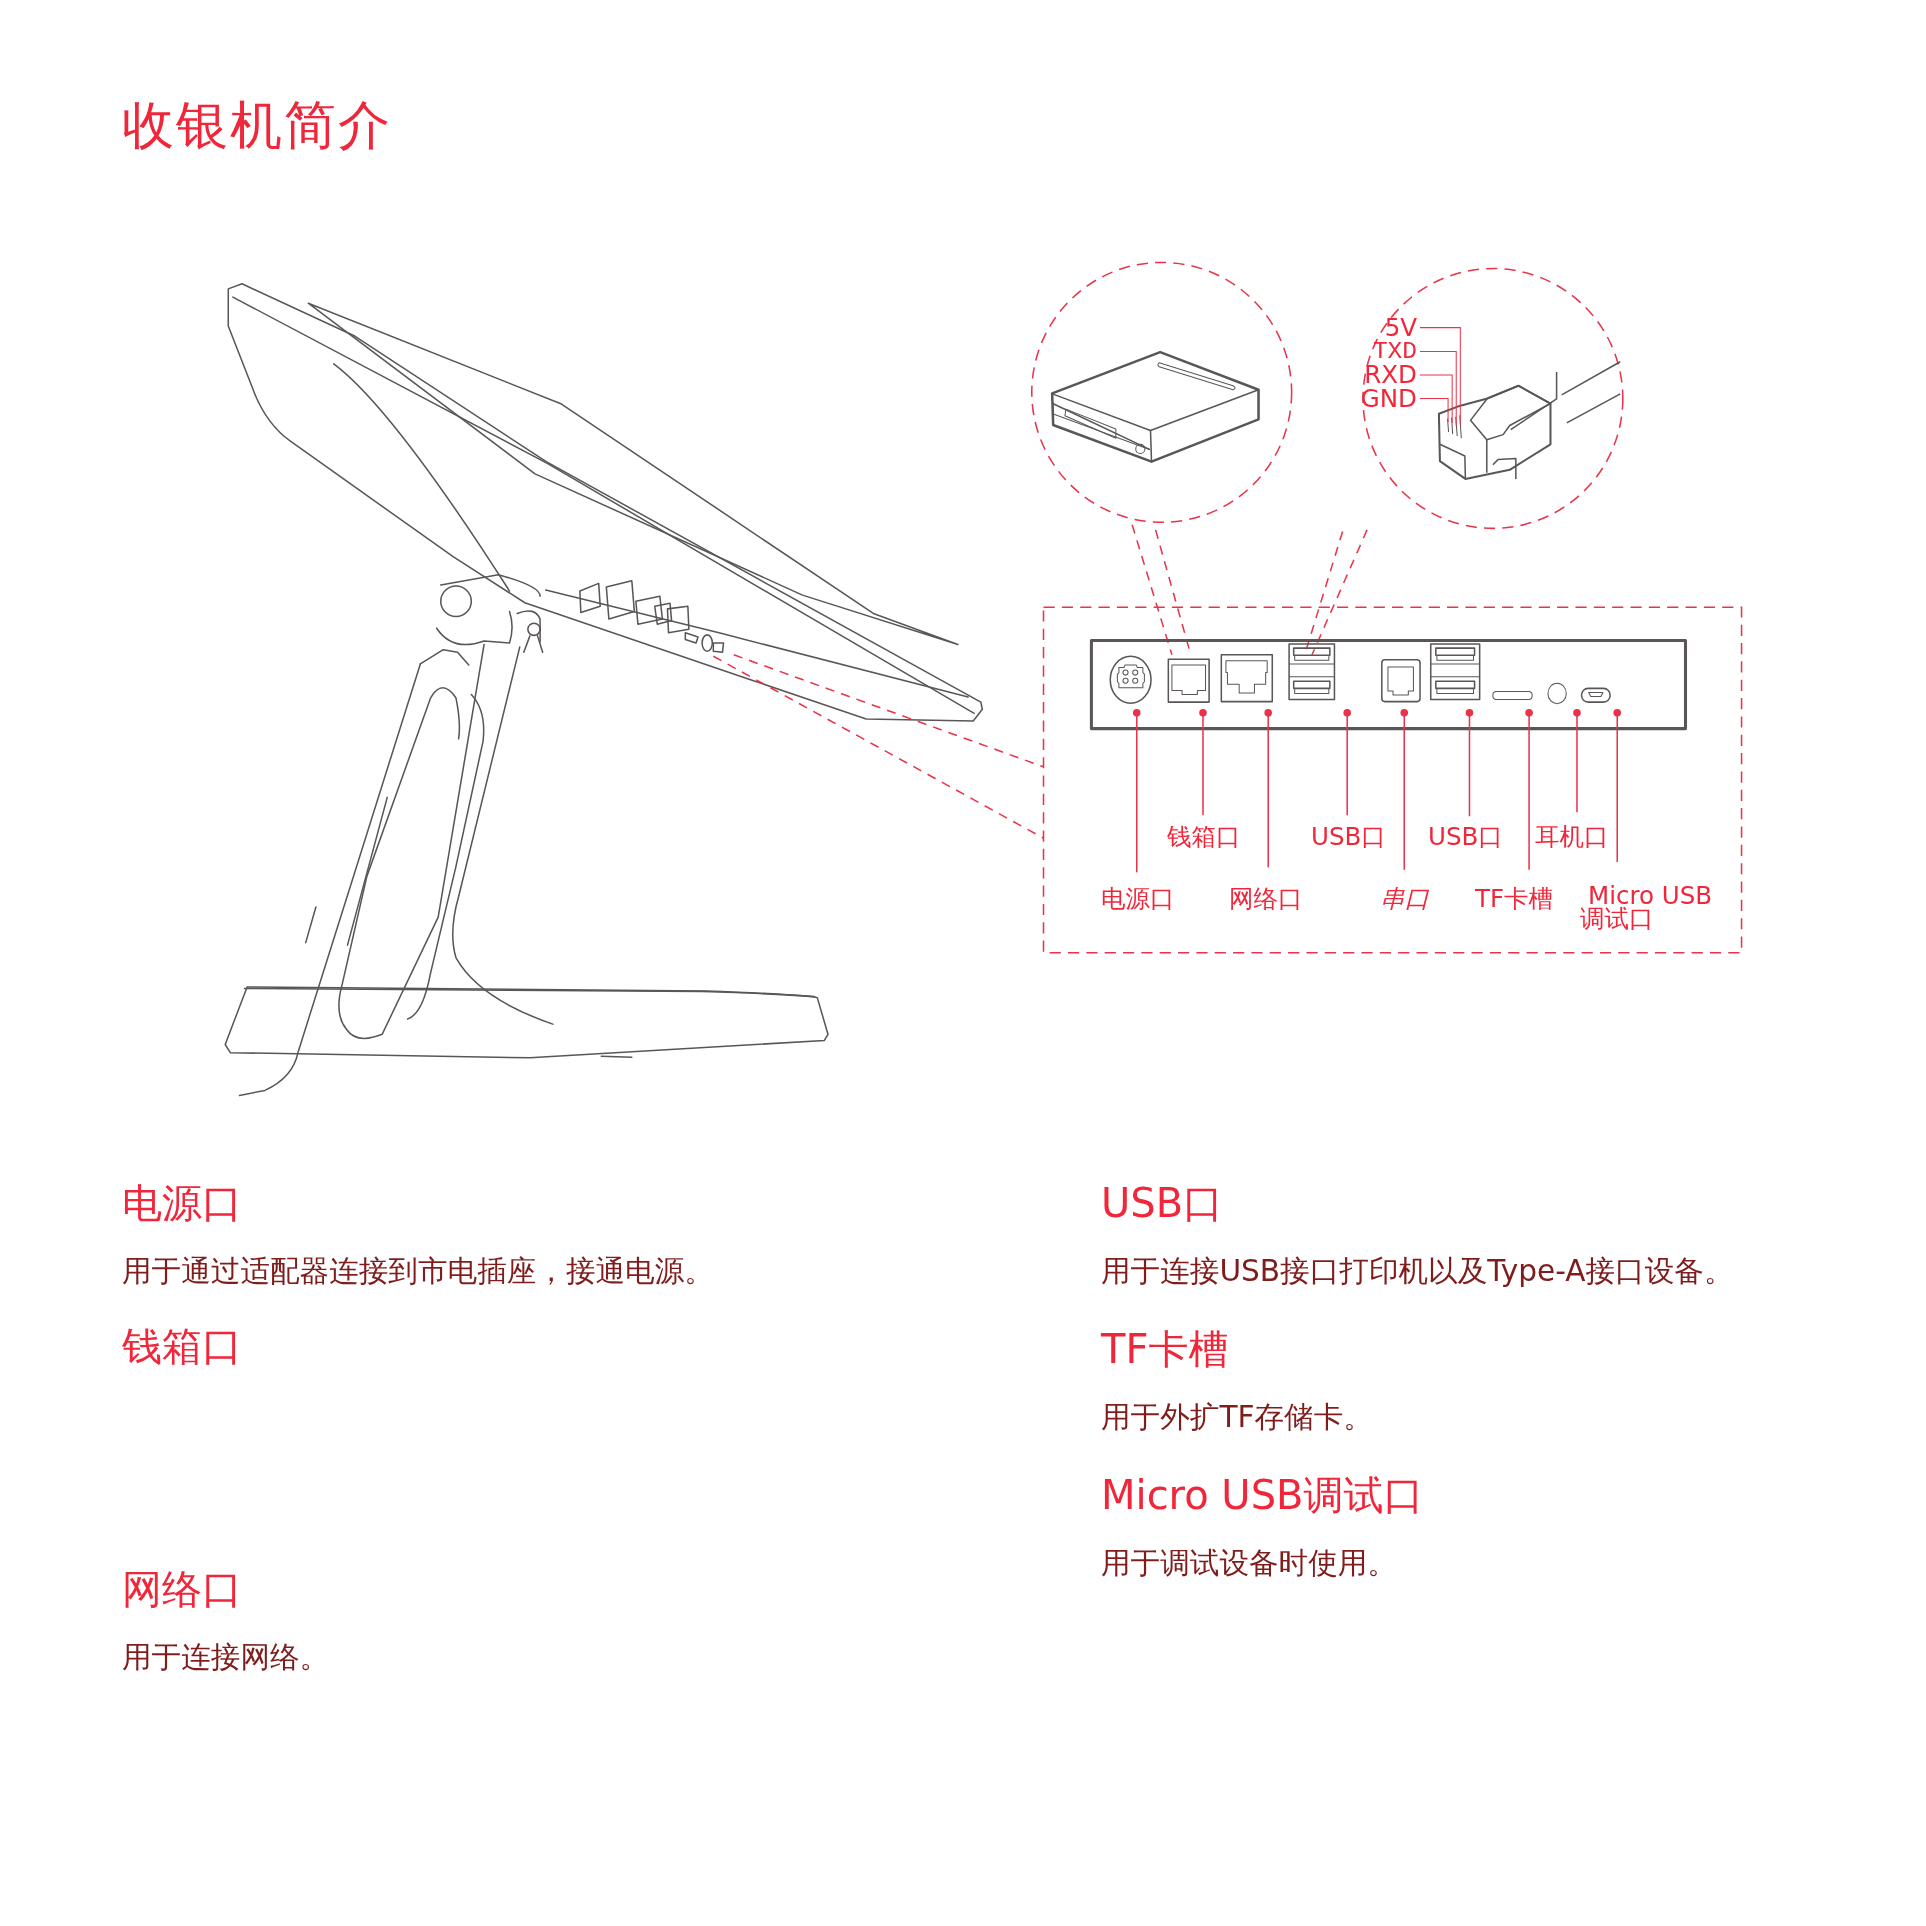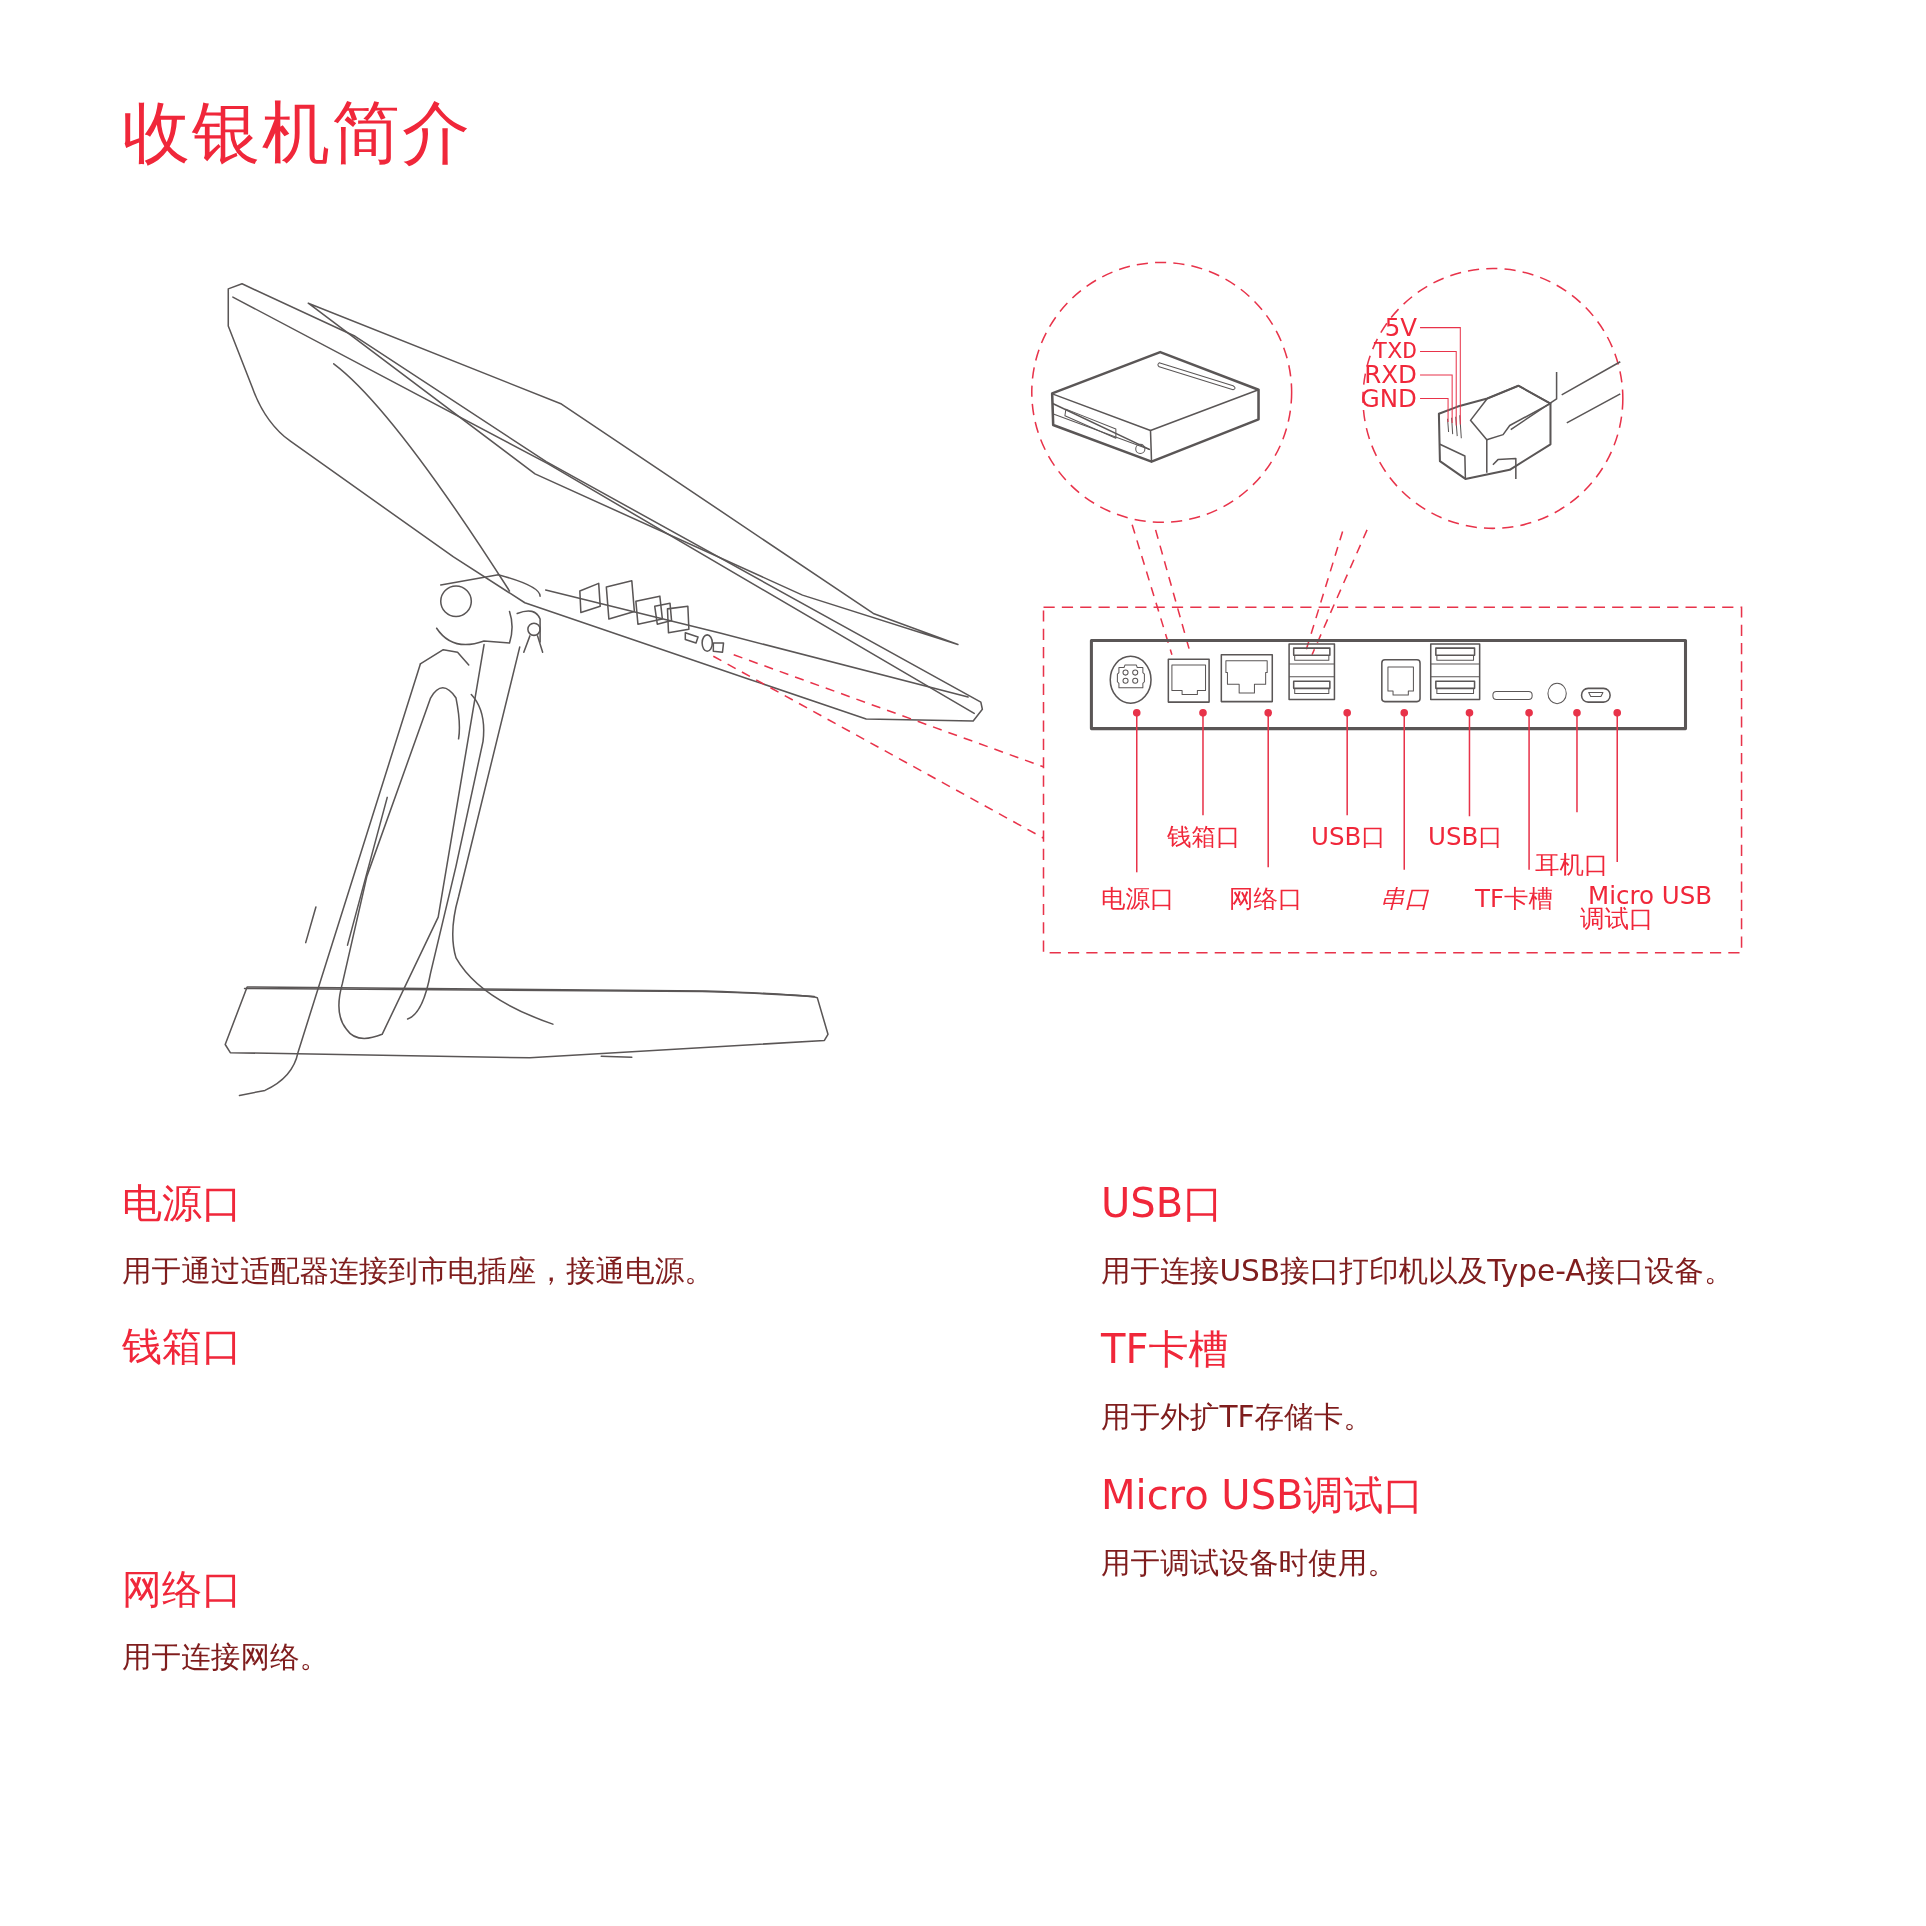--- a/index.html
+++ b/index.html
@@ -11,7 +11,7 @@
   .abs { position: absolute; }
 
   #page-title {
-    left: 122px; top: 99px; font-size: 68px; line-height: 1; font-weight: 300;
+    left: 122px; top: 99px; font-size: 52px; line-height: 1; font-weight: 300;
     letter-spacing: 2px; white-space: nowrap; text-align: center;
   }
 

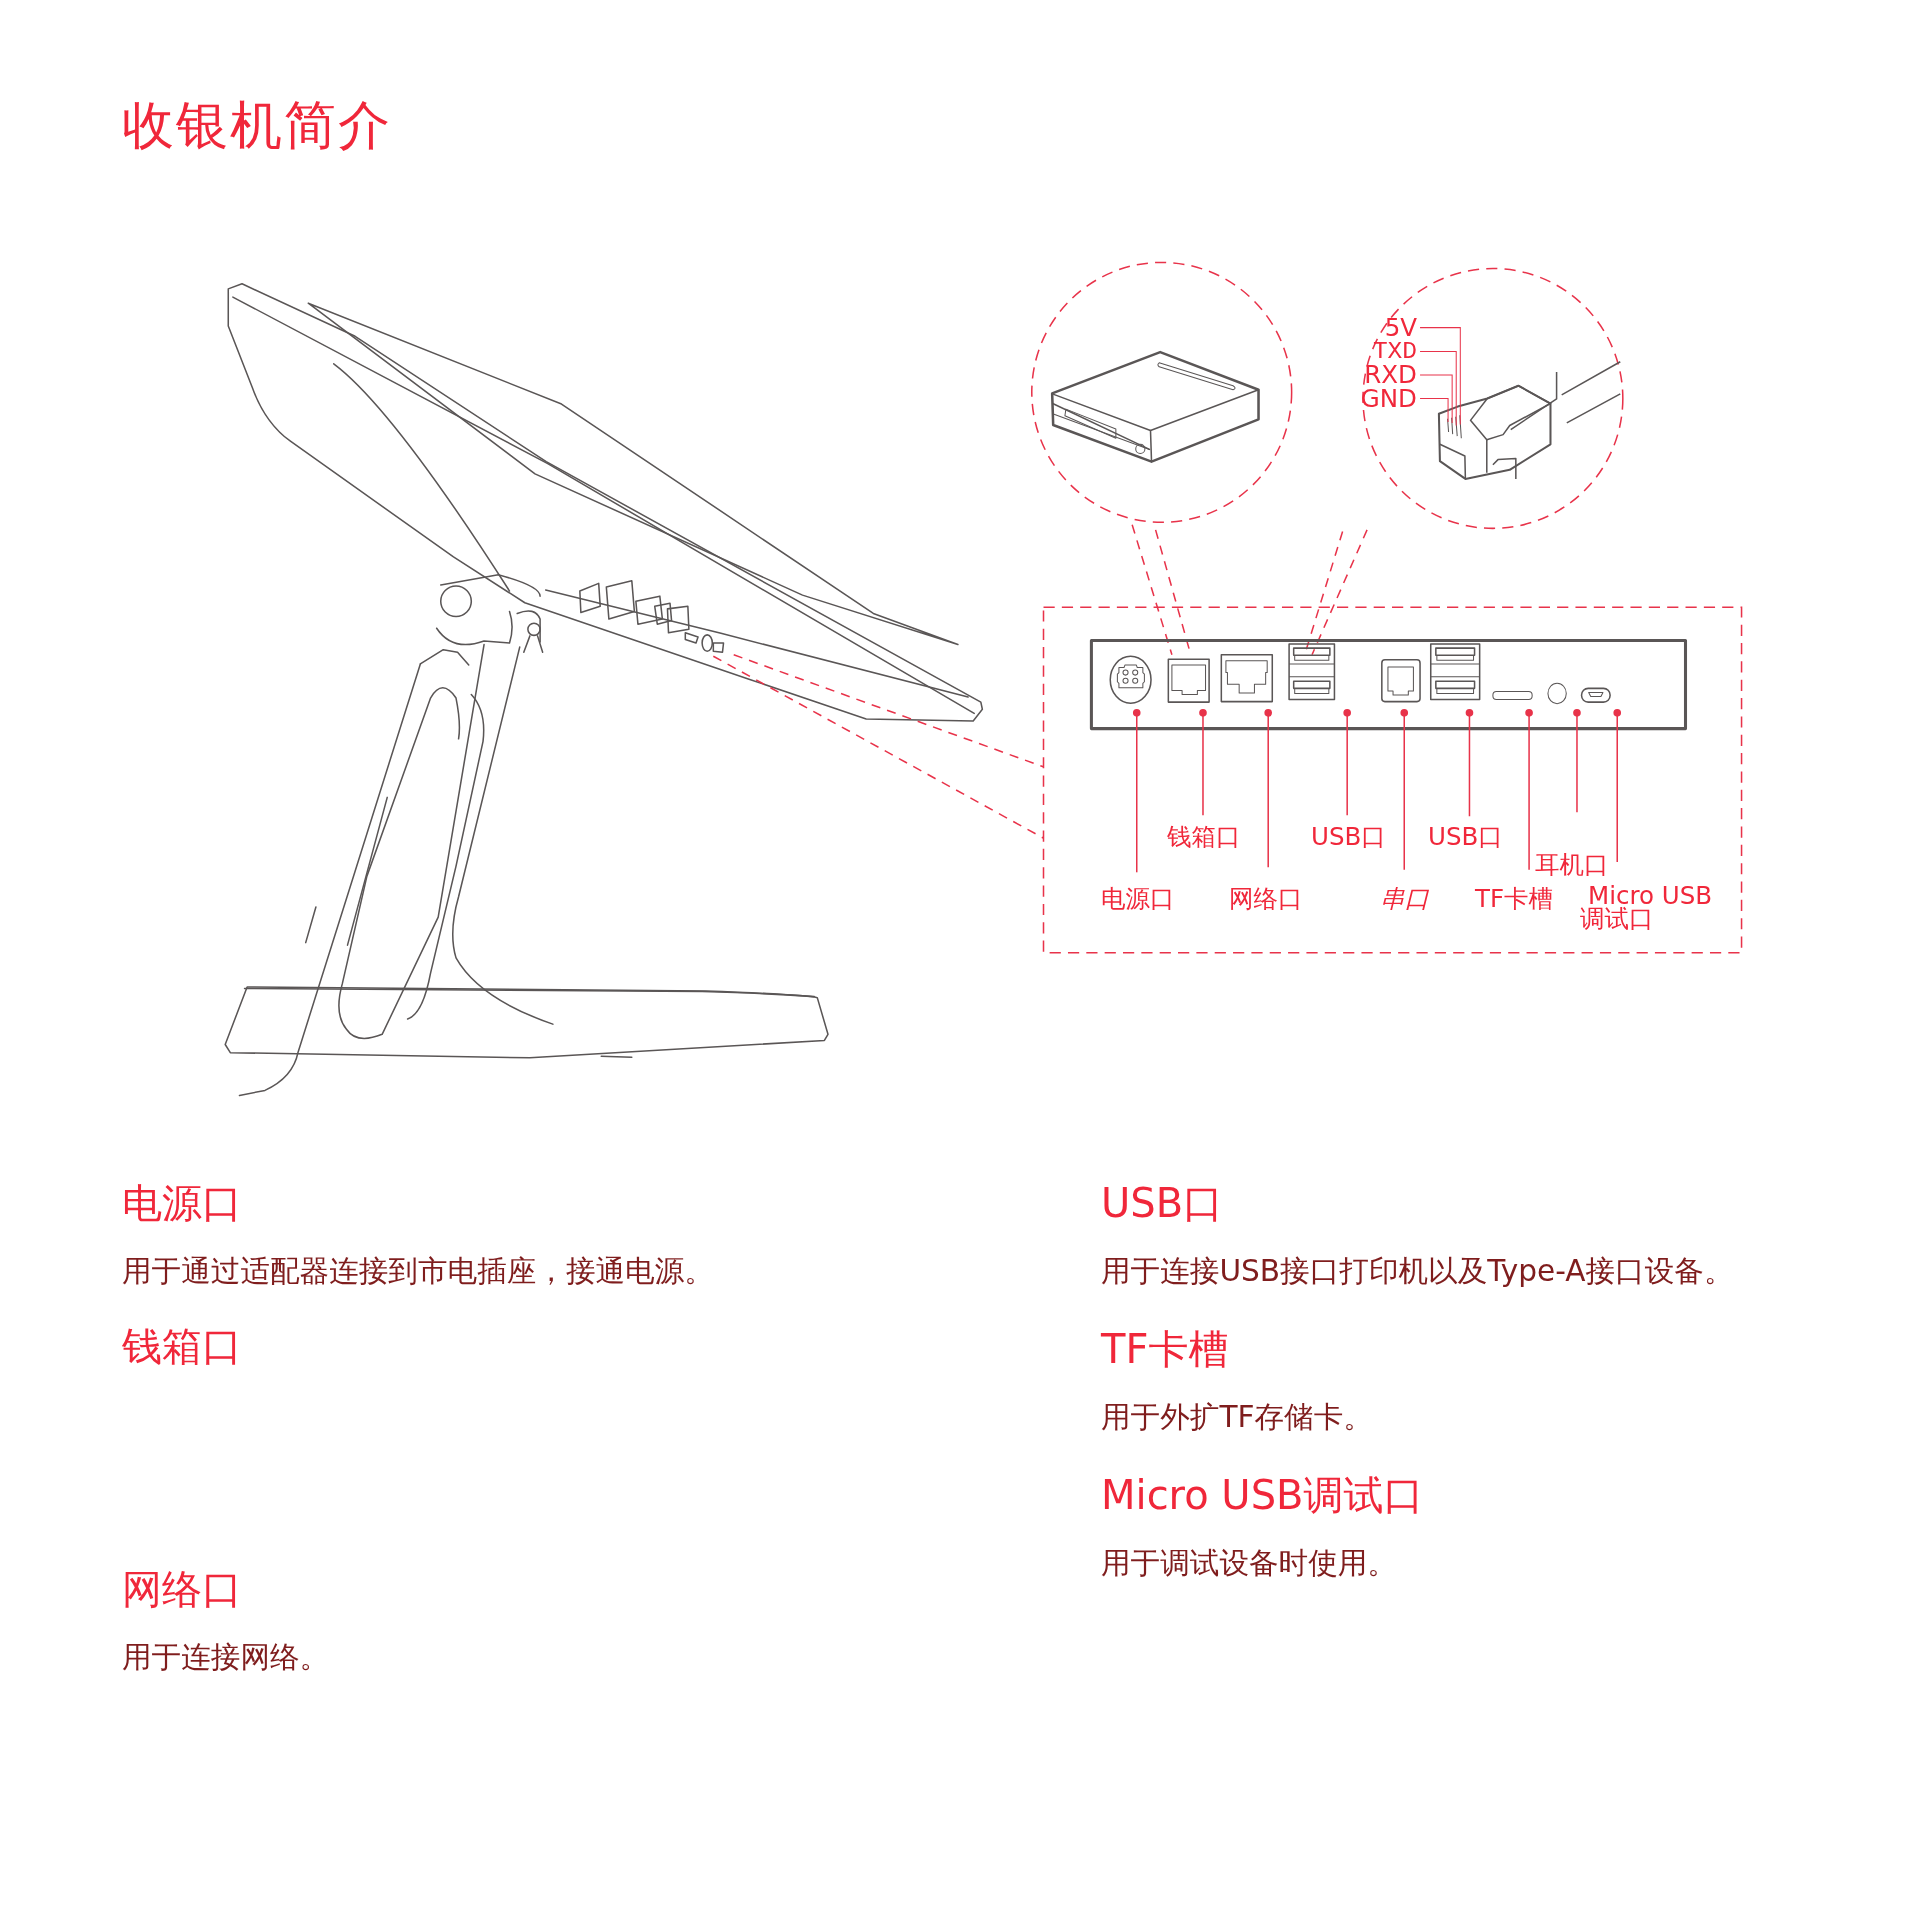--- a/index.html
+++ b/index.html
@@ -203,7 +203,7 @@
 <div class="port-label" style="left:1167px; top:824px;">钱箱口</div>
 <div class="port-label" style="left:1311px; top:824px;">USB口</div>
 <div class="port-label" style="left:1428px; top:824px;">USB口</div>
-<div class="port-label" style="left:1535px; top:852px;">耳机口</div>
+<div class="port-label" style="left:1535px; top:824px;">耳机口</div>
 
 <div class="port-label" style="left:1101px; top:886px;">电源口</div>
 <div class="port-label" style="left:1229px; top:886px;">网络口</div>

